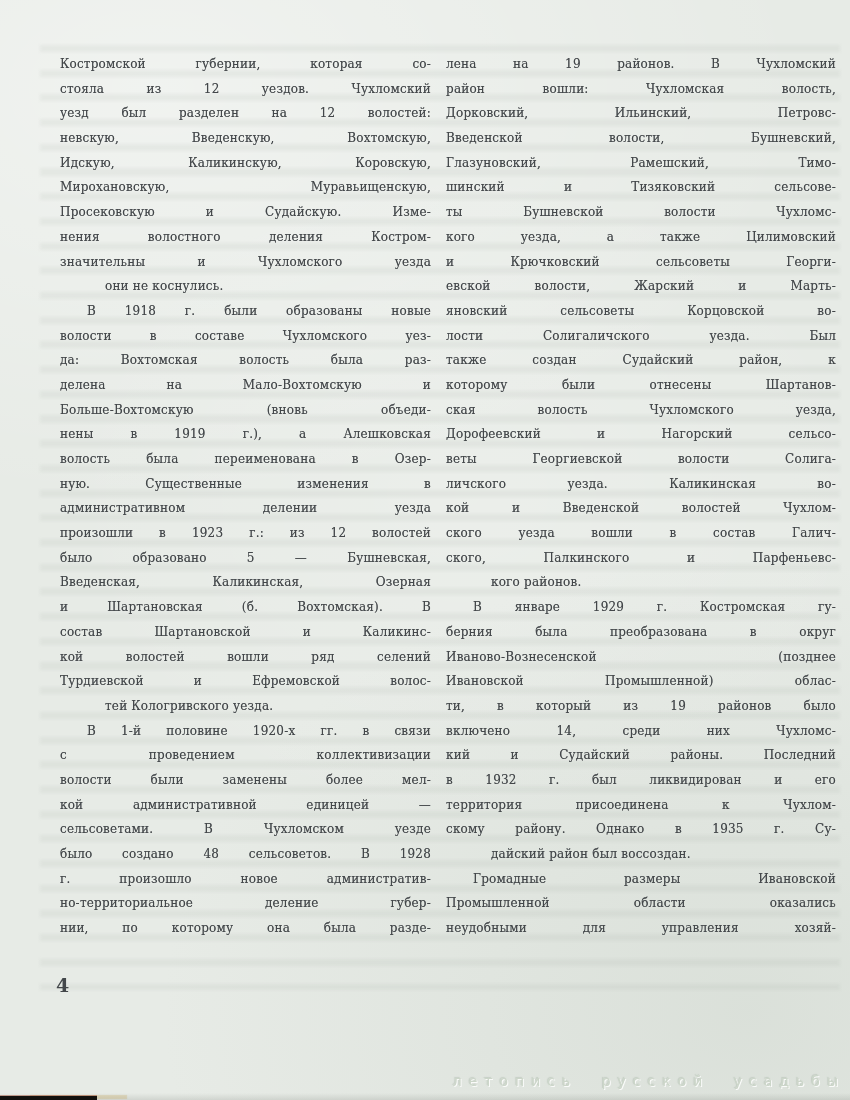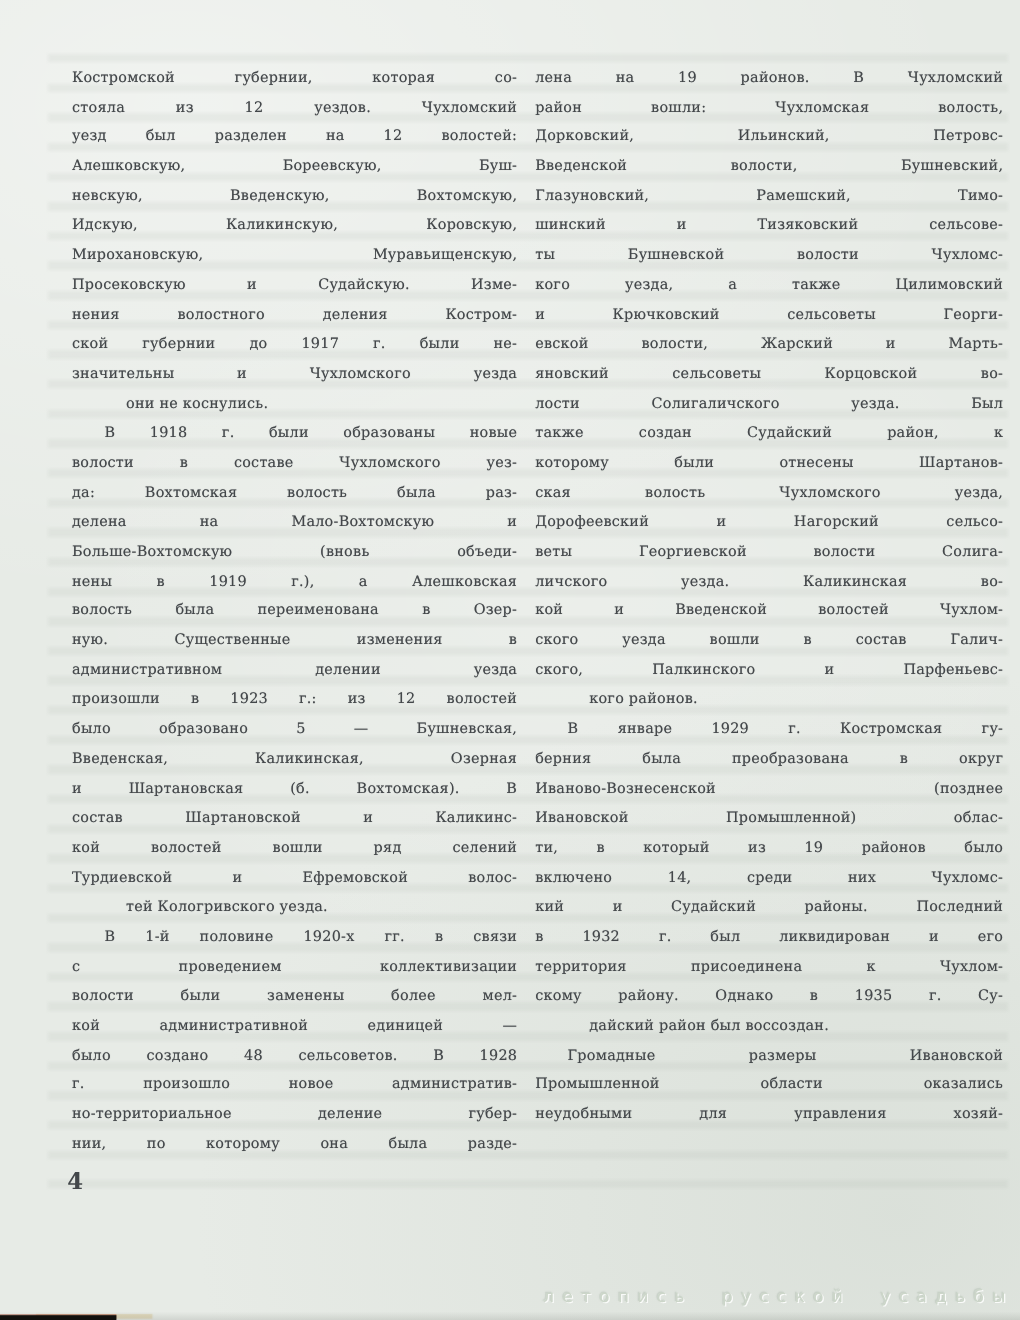--- a/index.html
+++ b/index.html
@@ -95,7 +95,6 @@
       <div class="line">Костромской губернии, которая со-</div>
       <div class="line">стояла из 12 уездов. Чухломский</div>
       <div class="line">уезд был разделен на 12 волостей:</div>
-      <div class="line">Алешковскую, Бореевскую, Буш-</div>
       <div class="line">невскую, Введенскую, Вохтомскую,</div>
       <div class="line">Идскую, Каликинскую, Коровскую,</div>
       <div class="line">Мирохановскую, Муравьищенскую,</div>

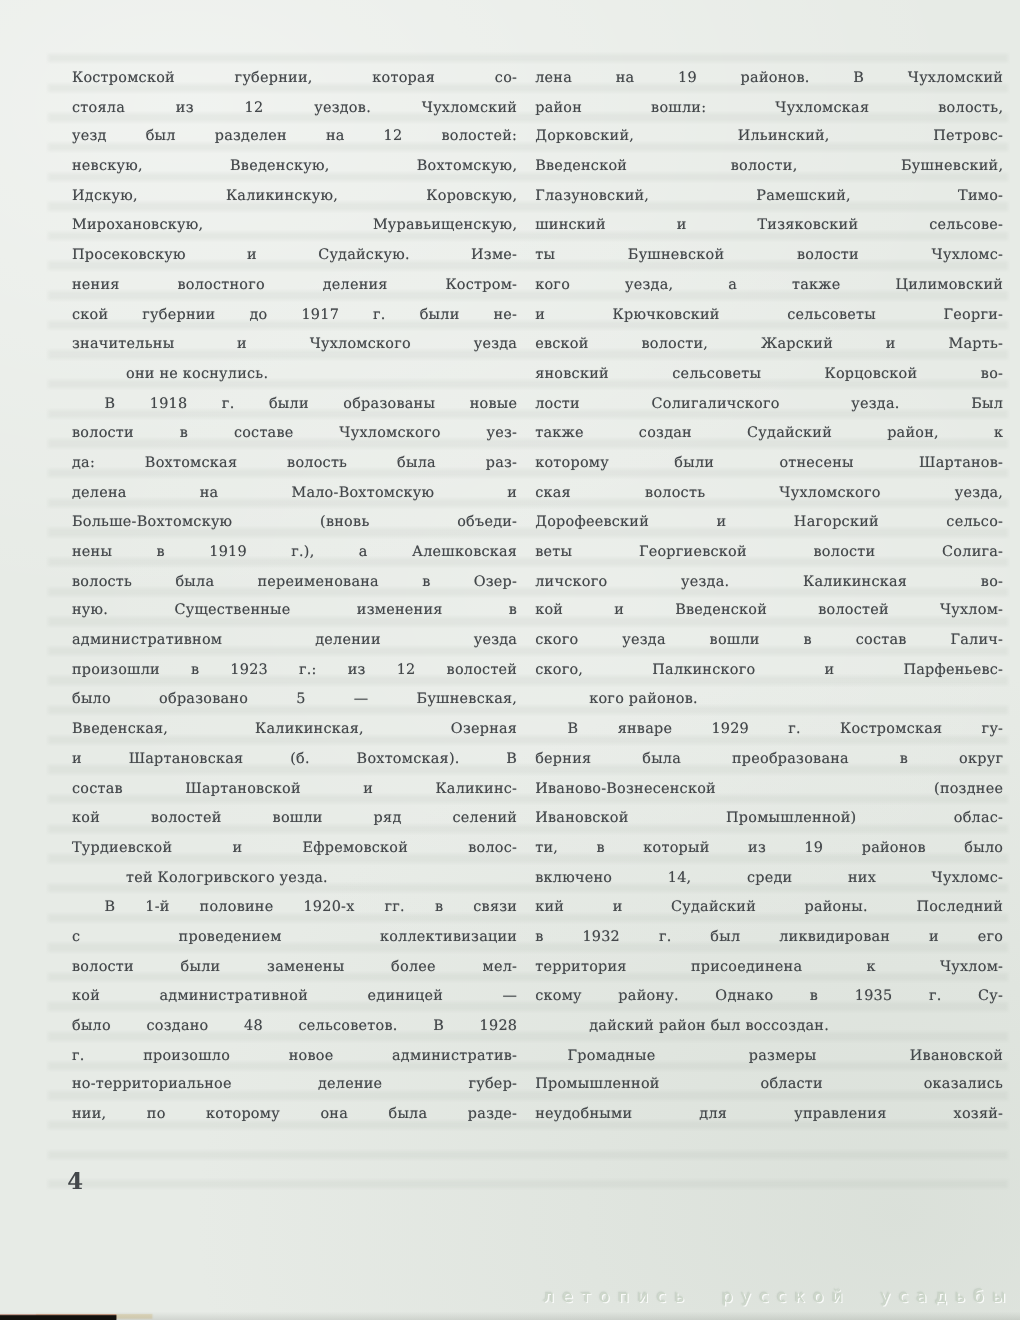--- a/index.html
+++ b/index.html
@@ -100,7 +100,6 @@
       <div class="line">Мирохановскую, Муравьищенскую,</div>
       <div class="line">Просековскую и Судайскую. Изме-</div>
       <div class="line">нения волостного деления Костром-</div>
-      <div class="line">ской губернии до 1917 г. были не-</div>
       <div class="line">значительны и Чухломского уезда</div>
       <div class="line para-end">они не коснулись.</div>
       <div class="line indent">В 1918 г. были образованы новые</div>

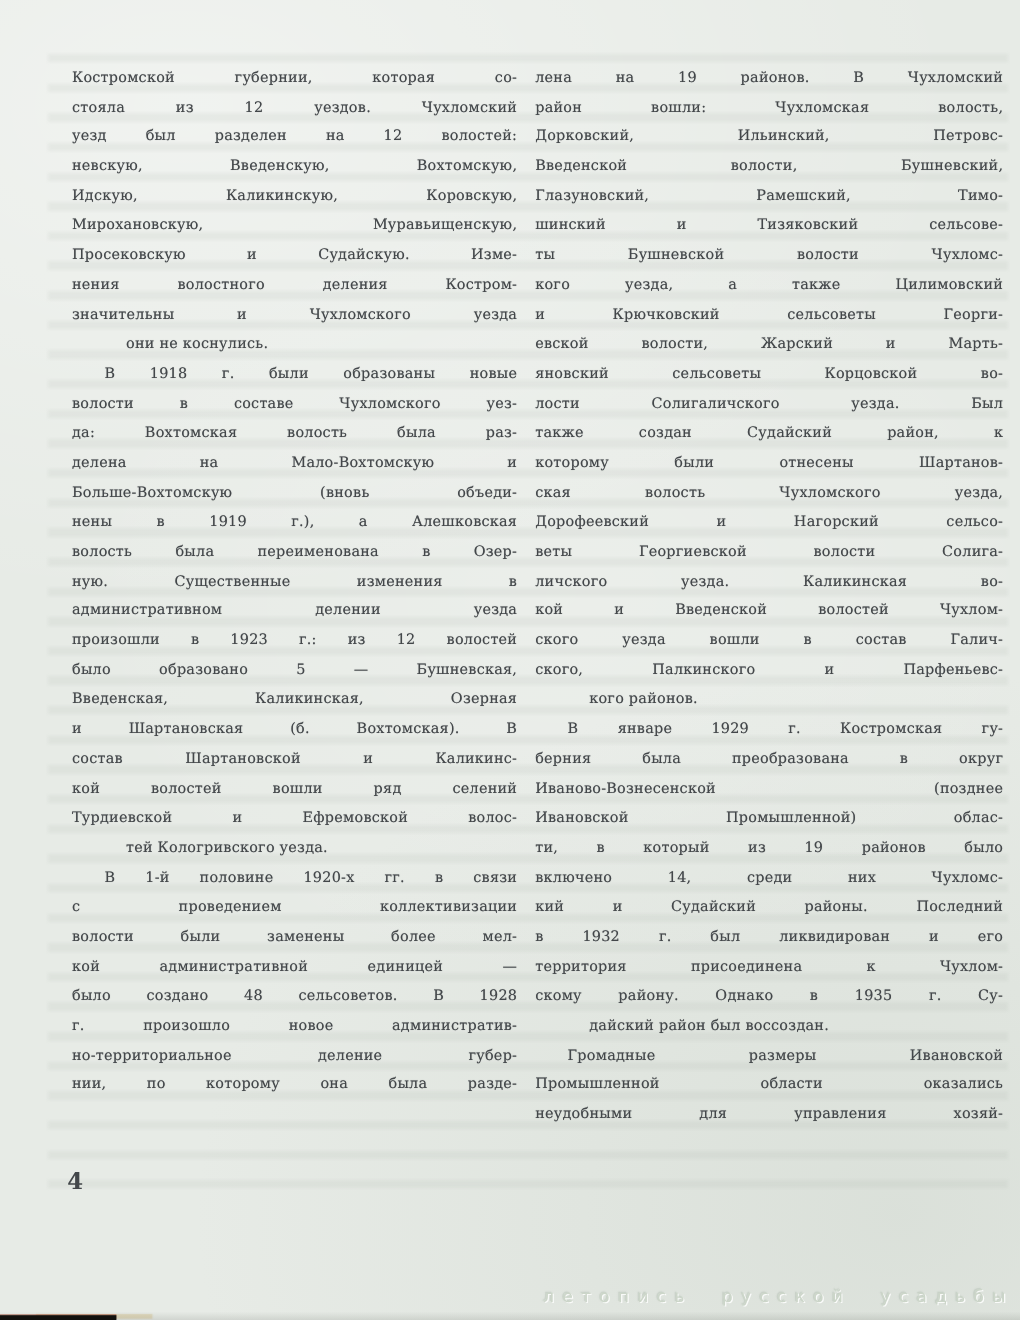--- a/index.html
+++ b/index.html
@@ -123,6 +123,7 @@
       <div class="line">с проведением коллективизации</div>
       <div class="line">волости были заменены более мел-</div>
       <div class="line">кой административной единицей —</div>
+      <div class="line">сельсоветами. В Чухломском уезде</div>
       <div class="line">было создано 48 сельсоветов. В 1928</div>
       <div class="line">г. произошло новое административ-</div>
       <div class="line">но-территориальное деление губер-</div>

